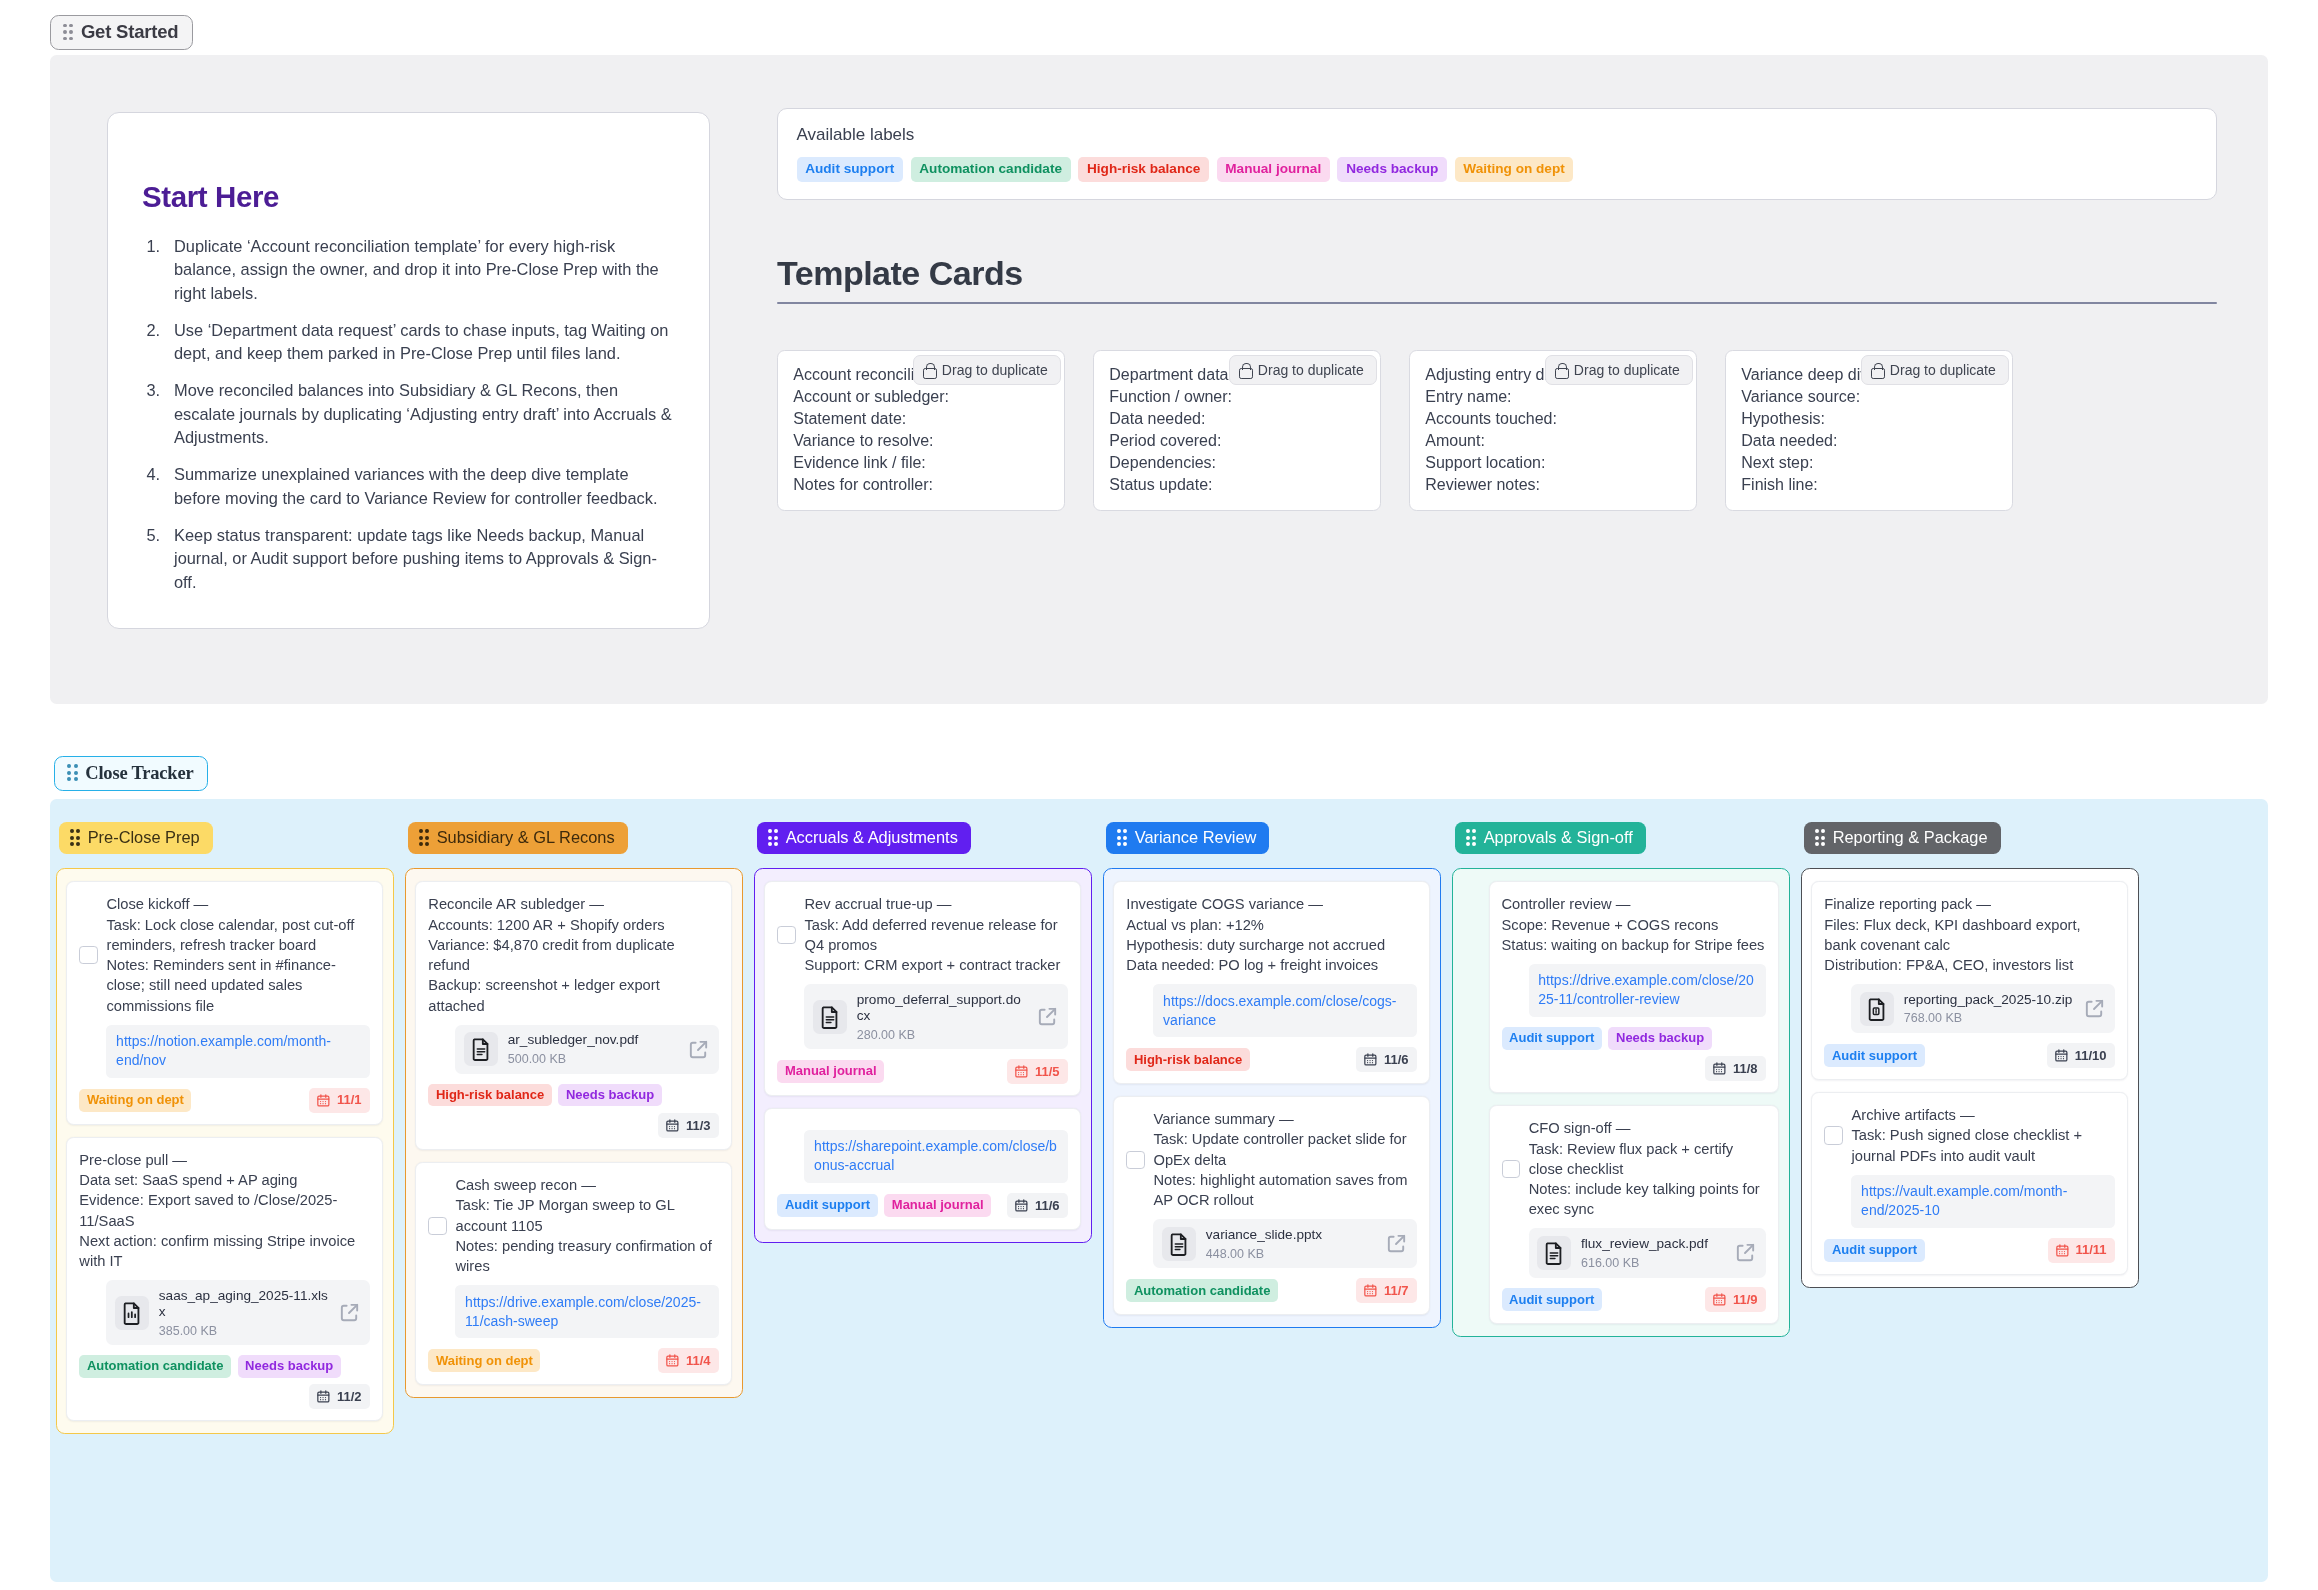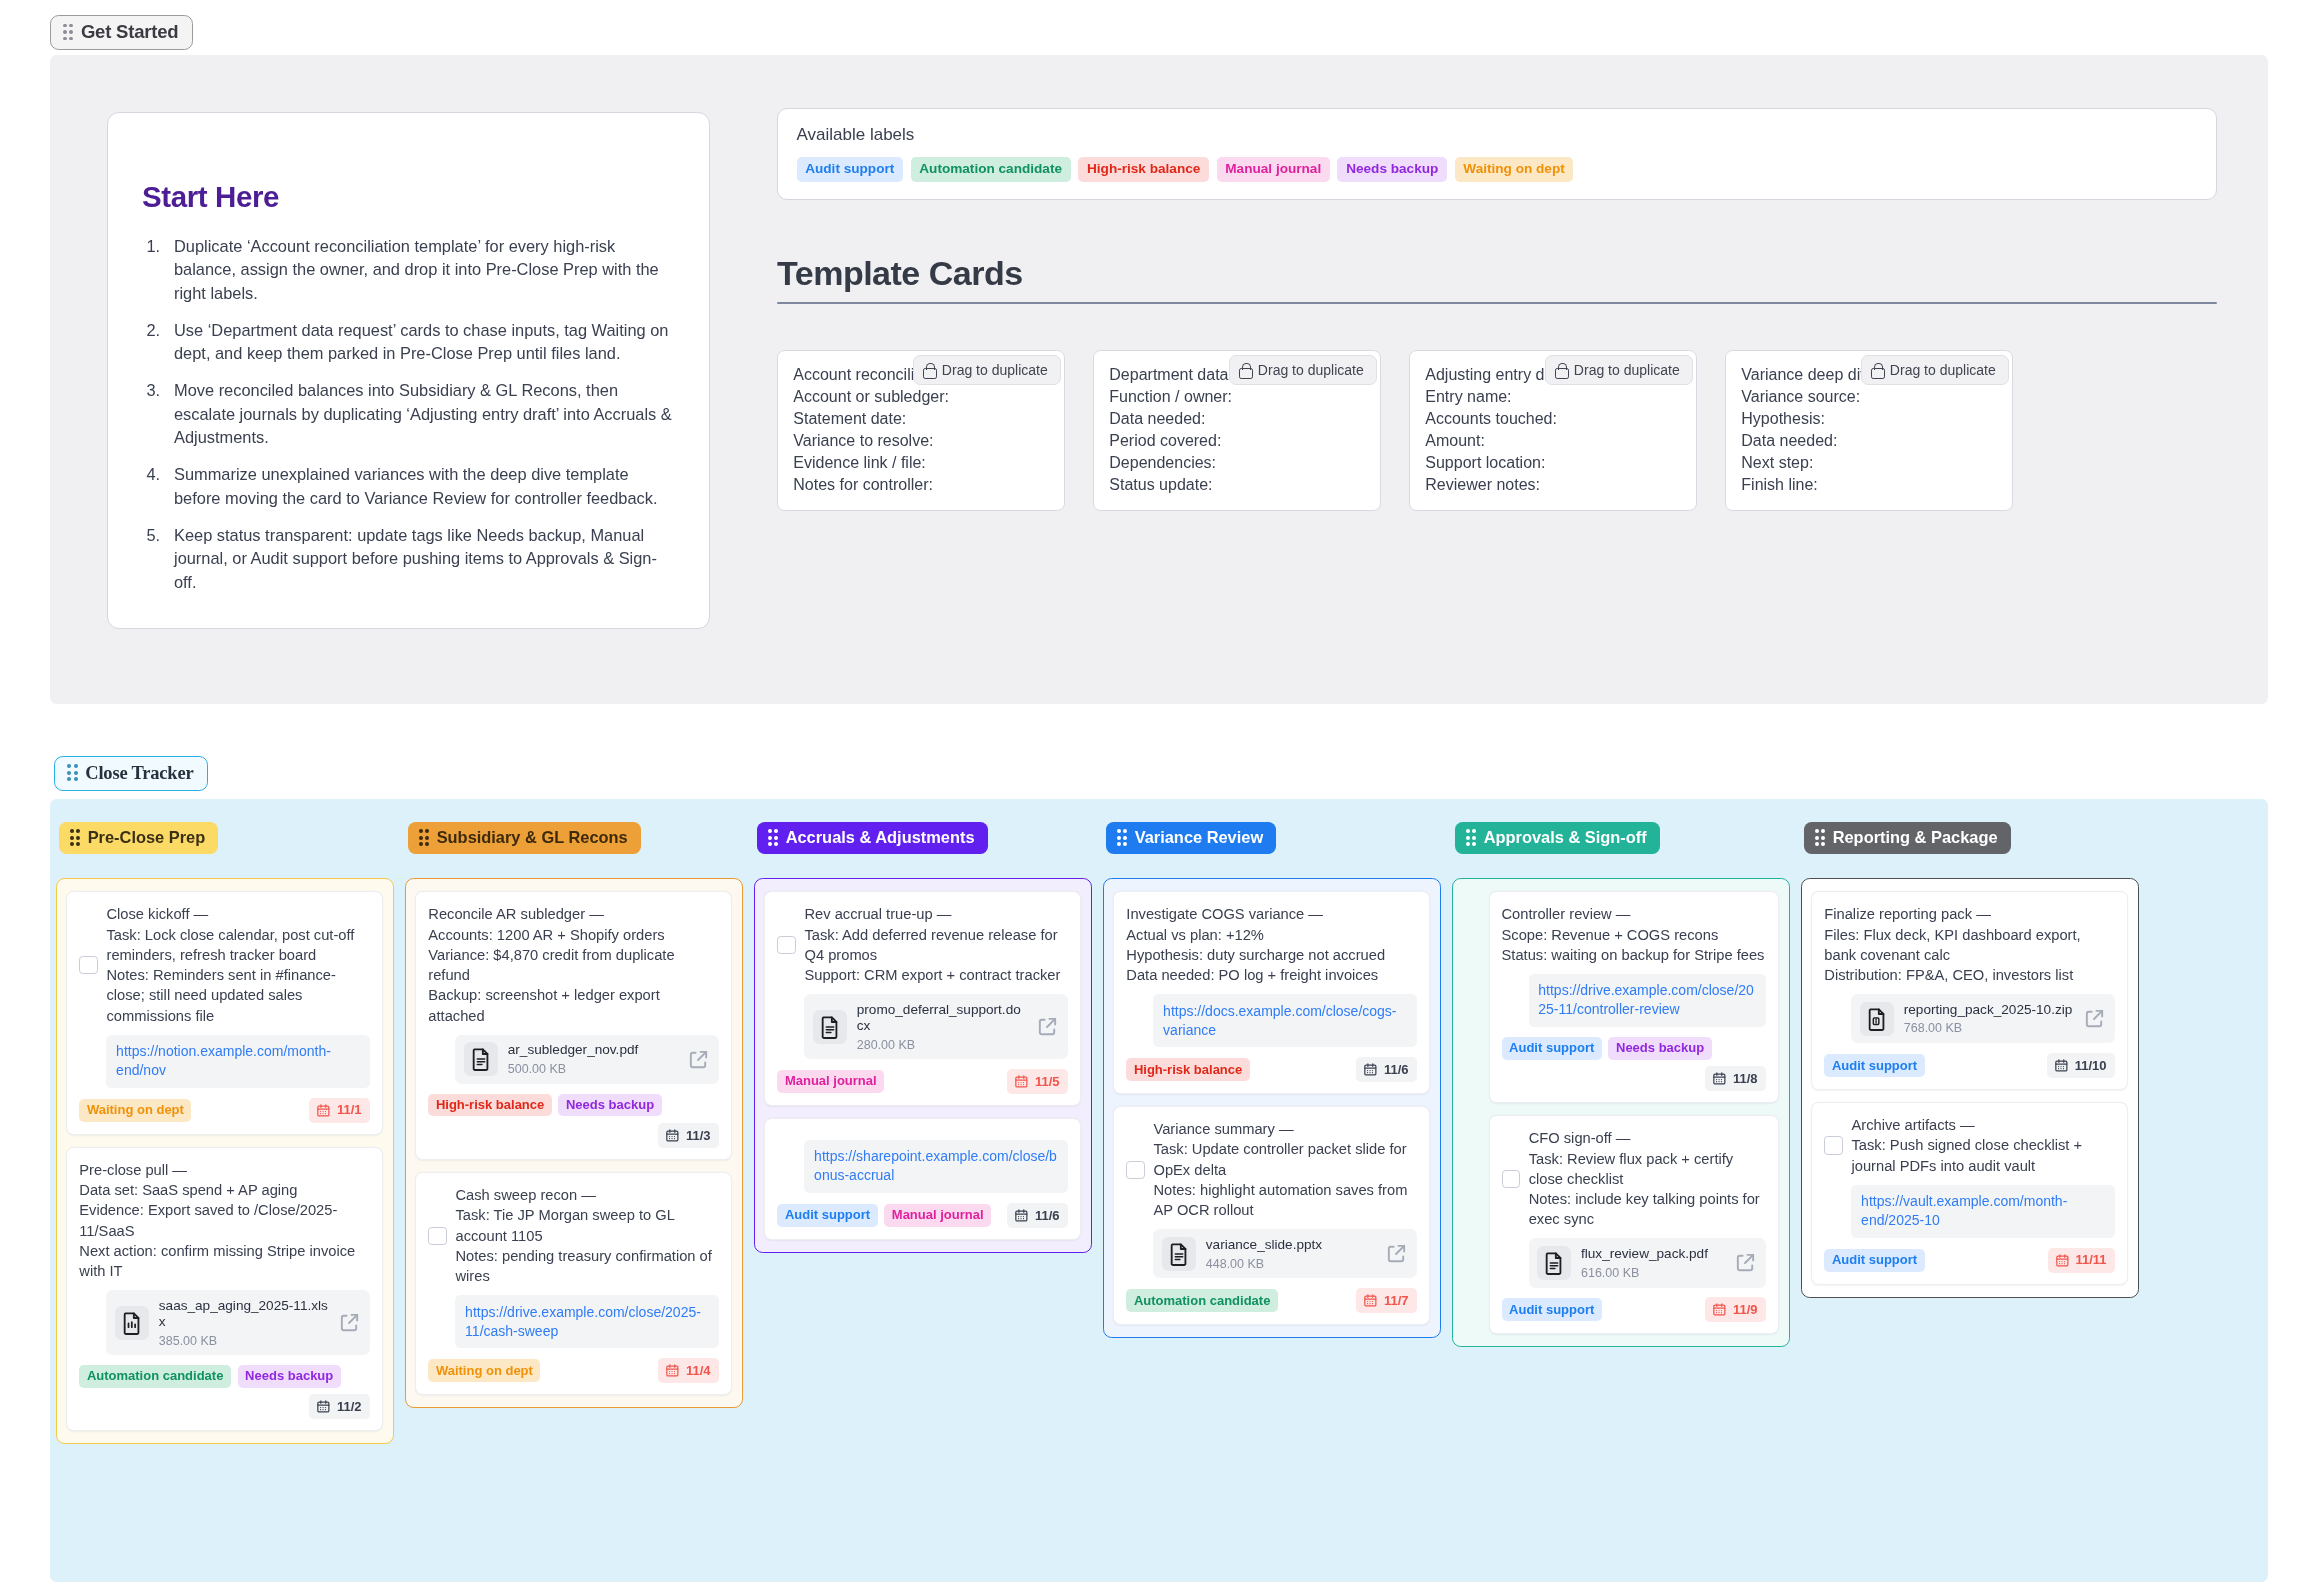--- a/index.html
+++ b/index.html
@@ -173,7 +173,7 @@
     display: inline-flex; align-items: center; gap: 7.6px;
     border-radius: 7.6px;
     padding: 7px 13px 8.2px 11px;
-    font-size: 16.4px; font-weight: 700; line-height: 1;
+    font-size: 16.4px; font-weight: 400; line-height: 1;
     margin-left: 3.3px;
   }
   .col-body {

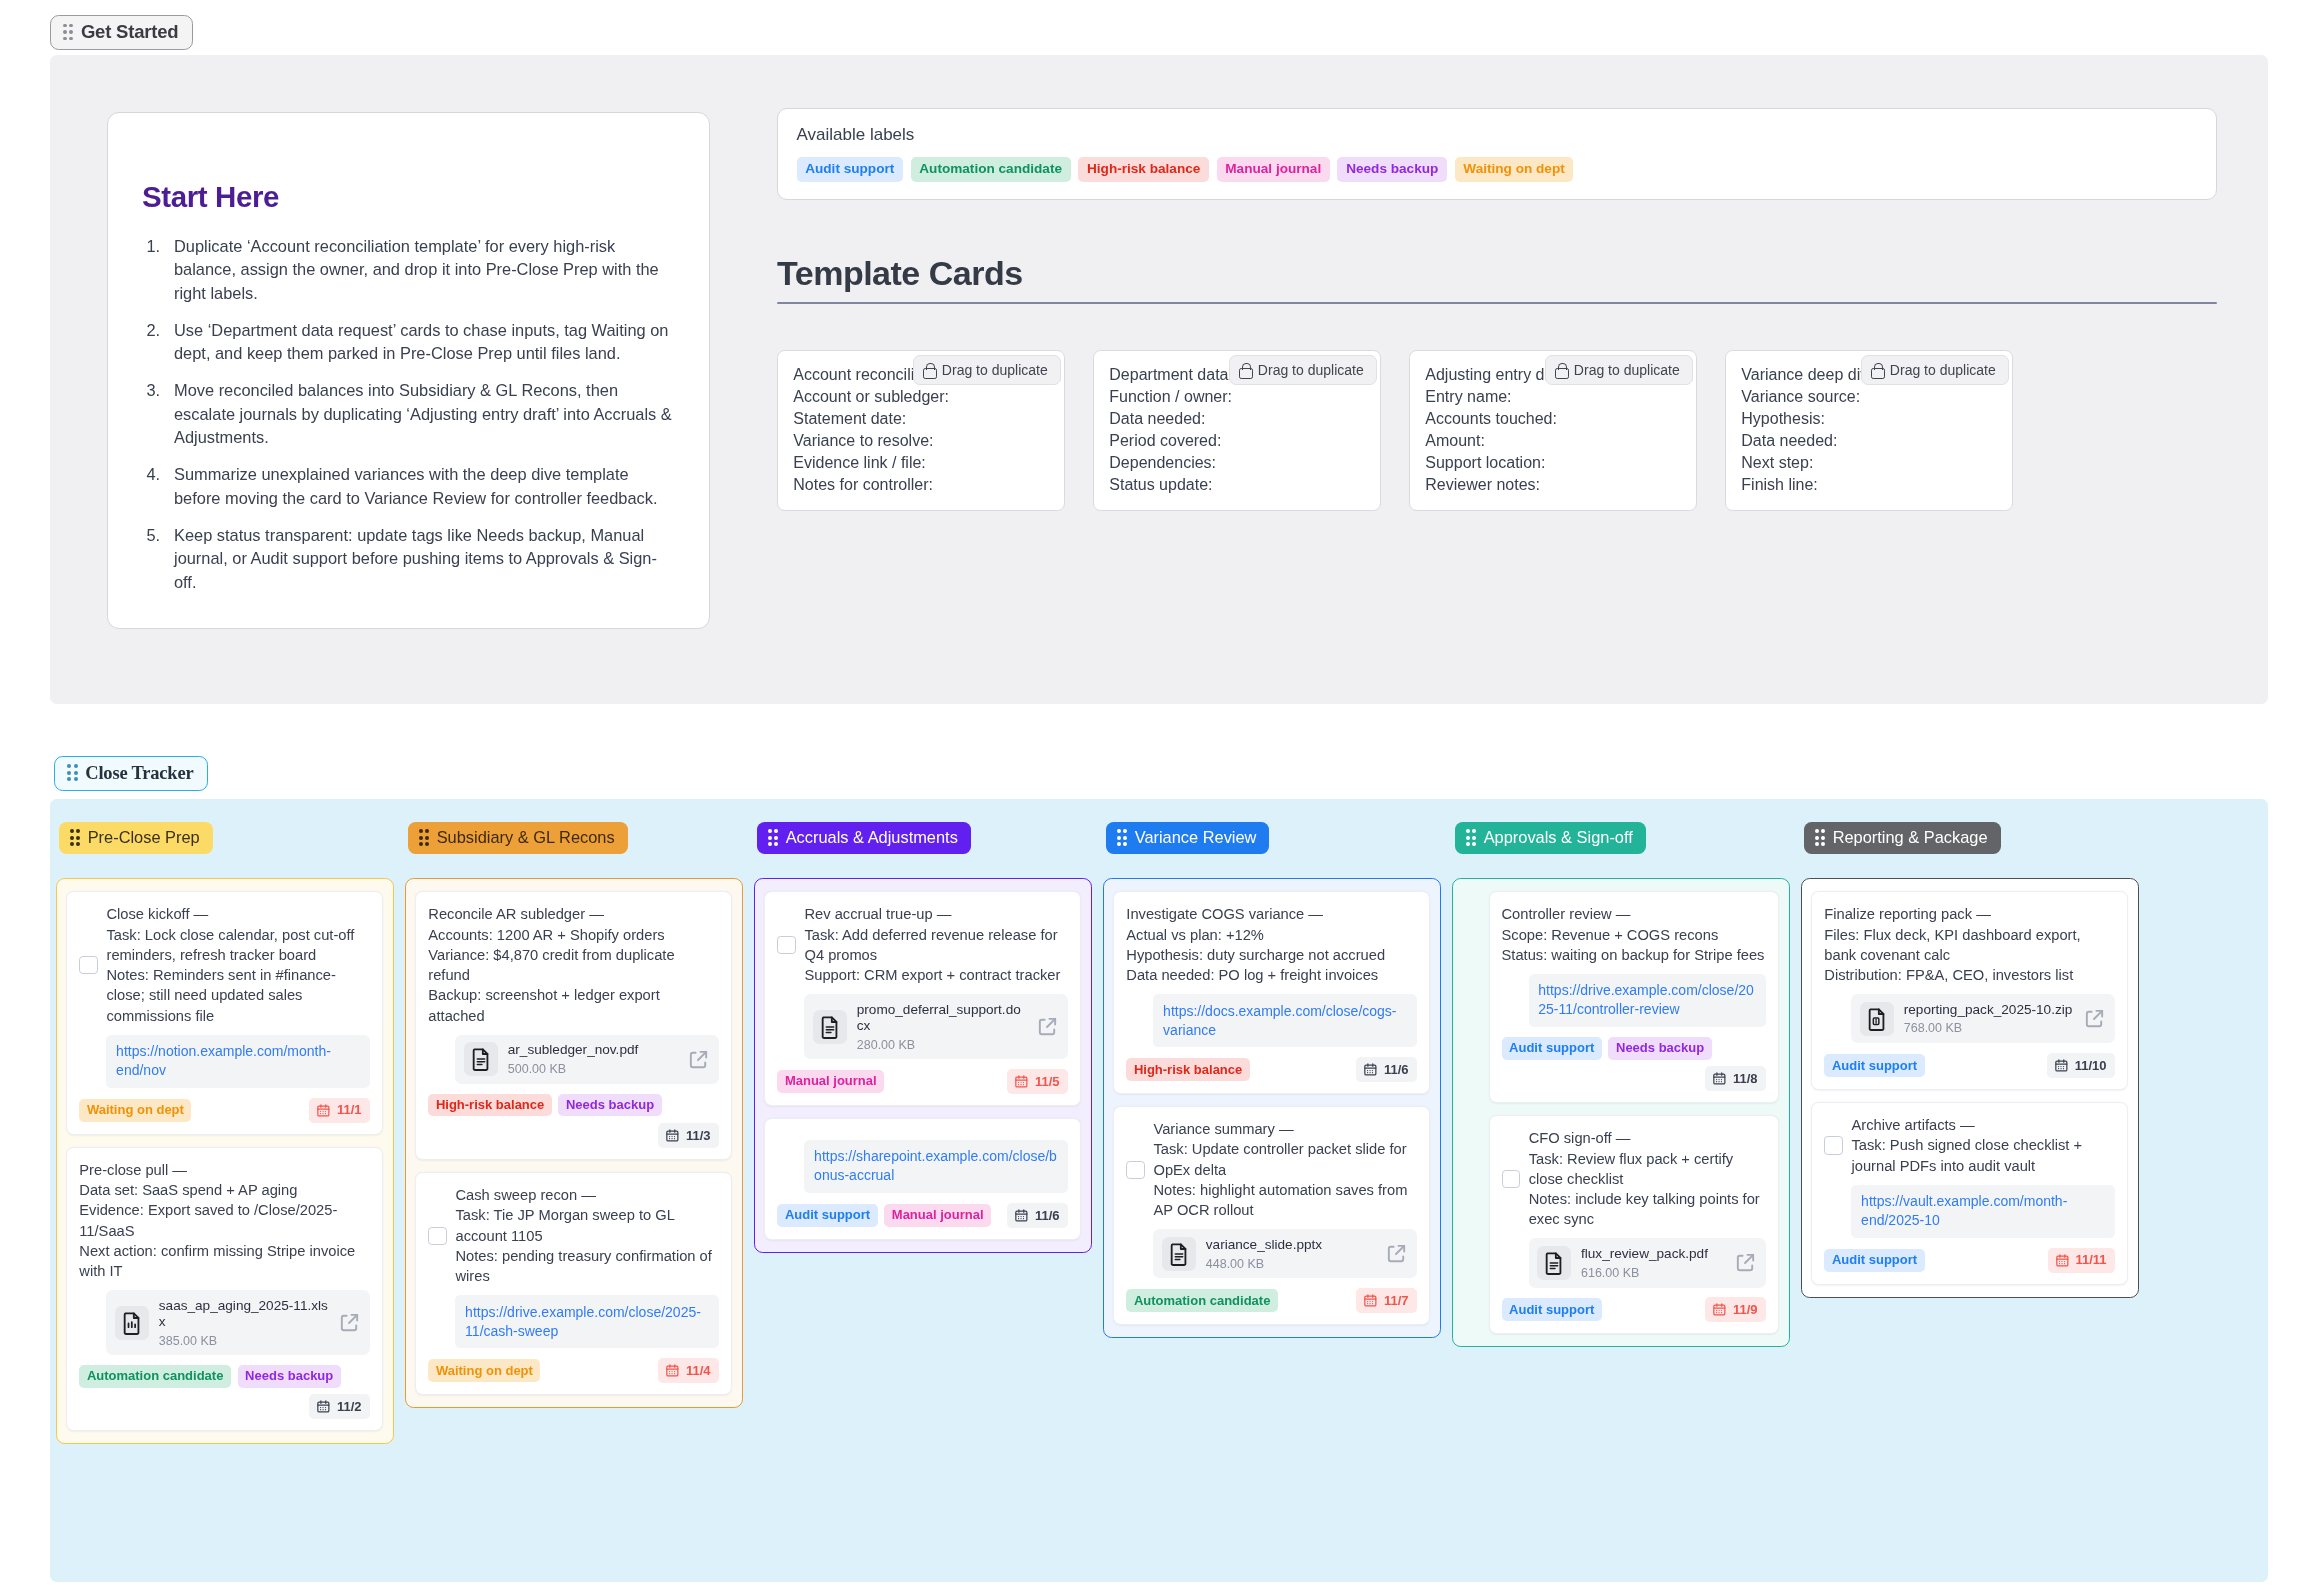--- a/index.html
+++ b/index.html
@@ -177,7 +177,7 @@
     margin-left: 3.3px;
   }
   .col-body {
-    margin-top: 24px;
+    margin-top: 14px;
     border-radius: 8.7px;
     border: 1.6px solid;
     padding: 12px 9.8px;

